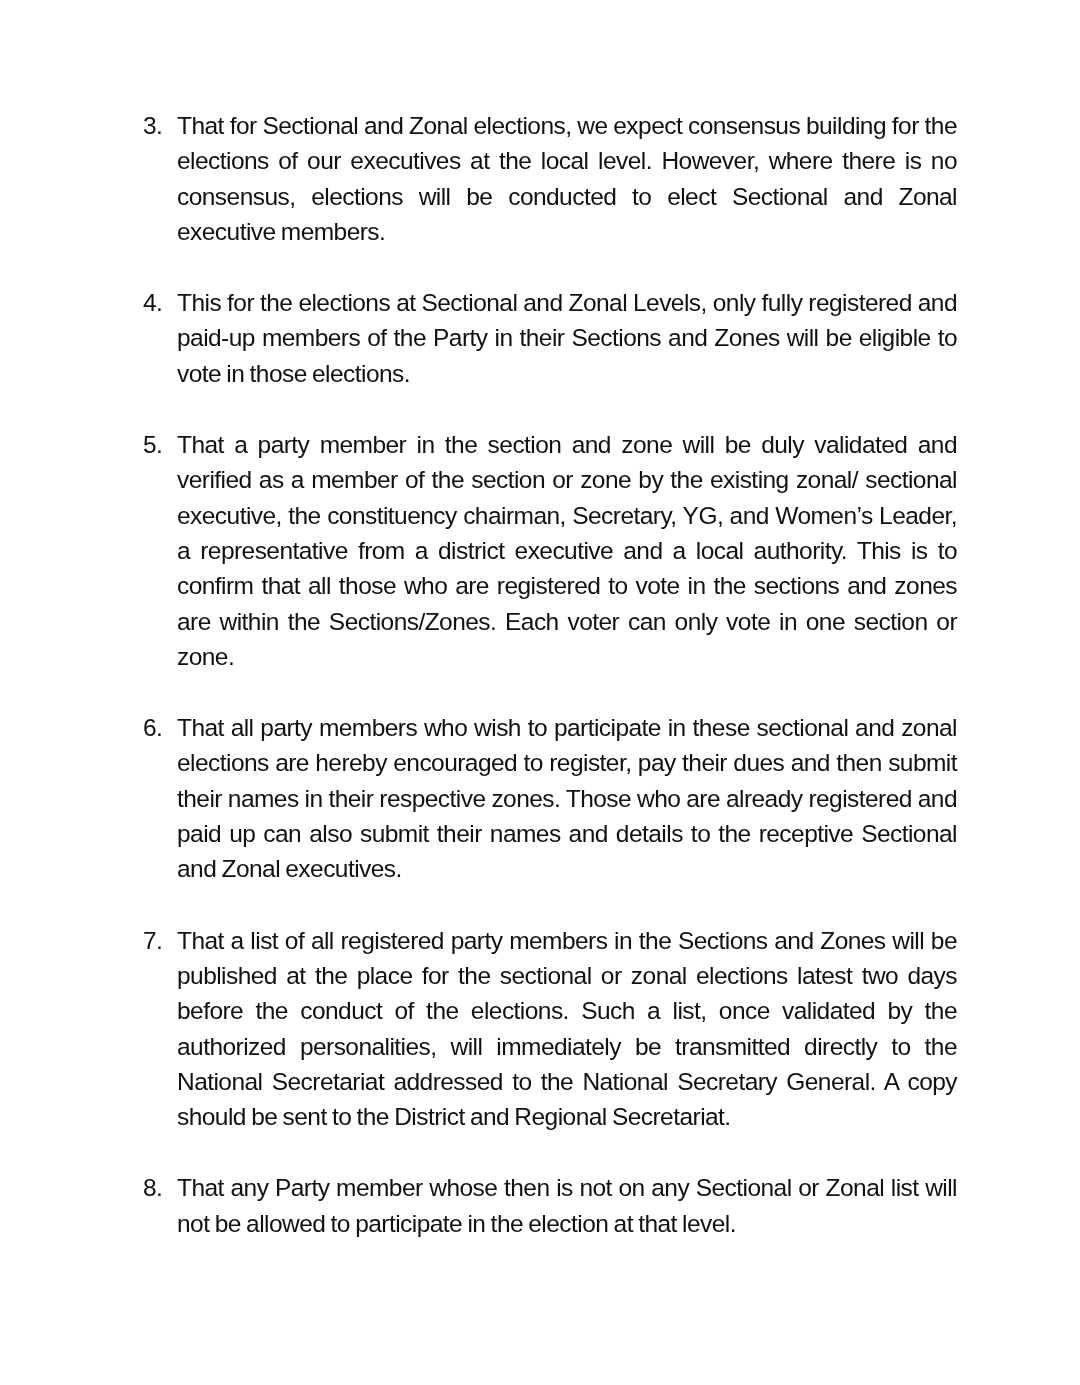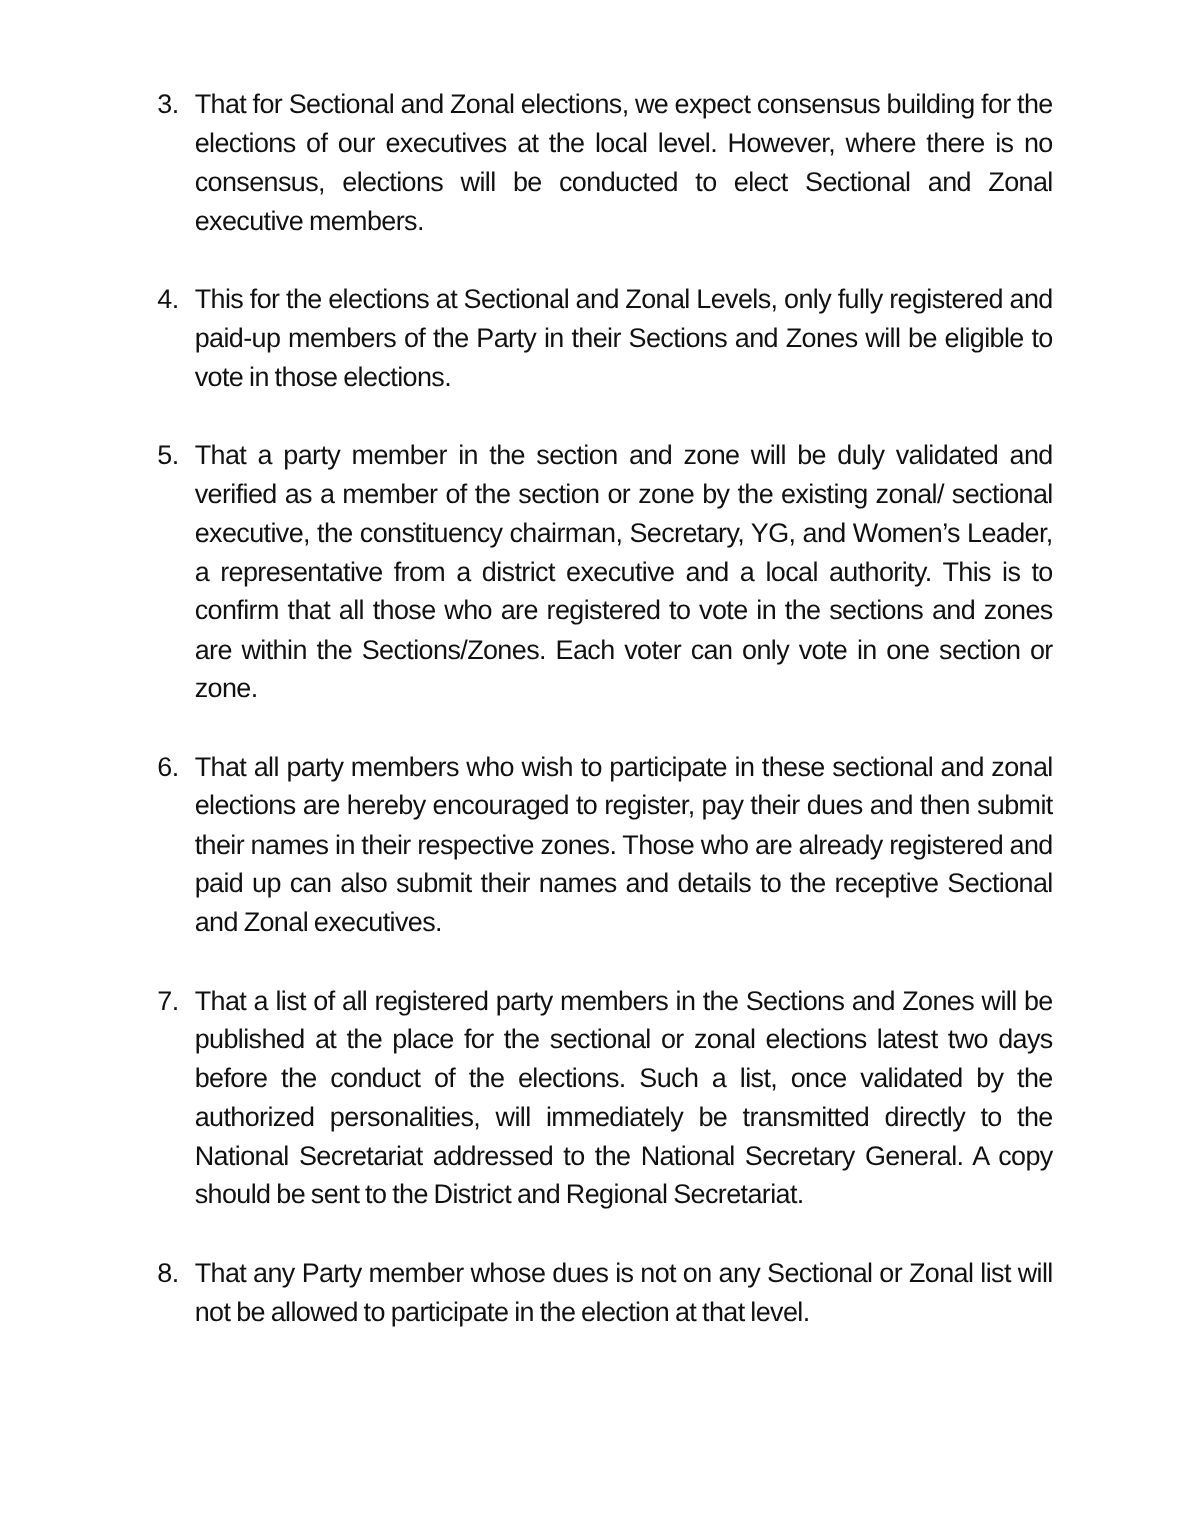--- a/index.html
+++ b/index.html
@@ -41,6 +41,7 @@
     }
     .text {
       display: block;
+      margin-top: 30px;
     }
   </style>
 </head>

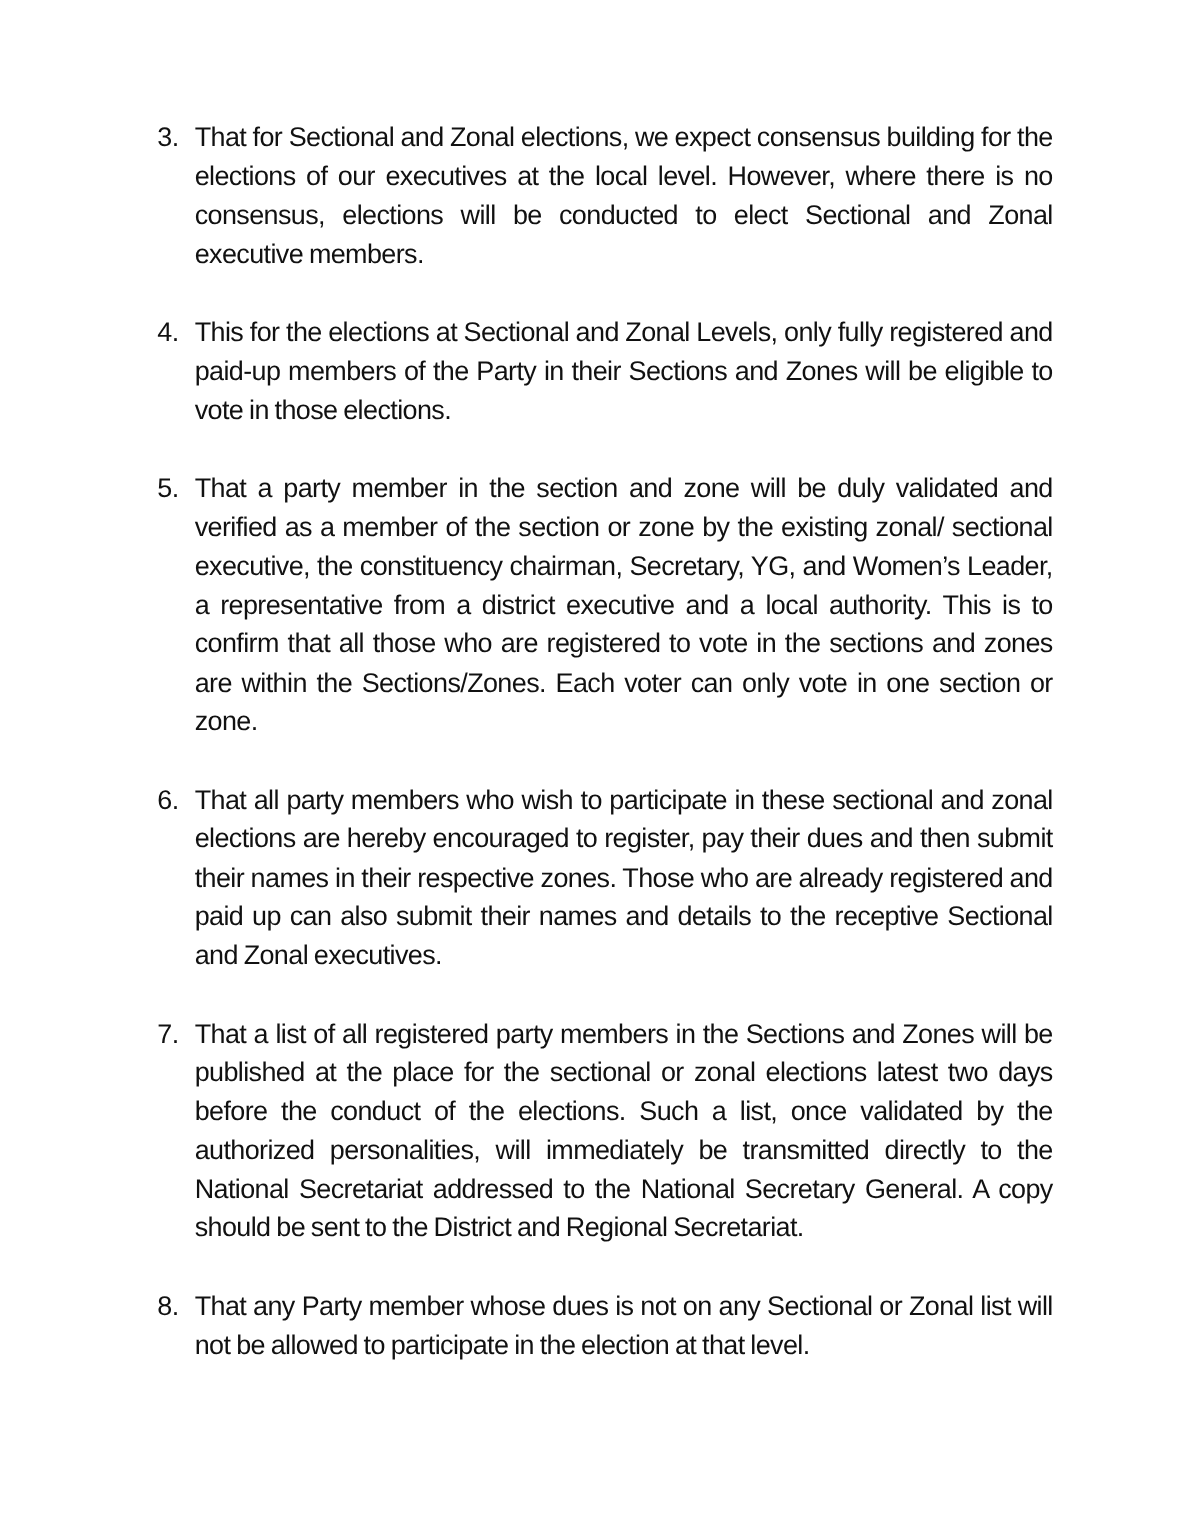--- a/index.html
+++ b/index.html
@@ -70,7 +70,7 @@
   </div>
   <div class="item">
     <span class="num">8.</span>
-    <span class="text">That any Party member whose dues is not on any Sectional or Zonal list will not be allowed to participate in the election at that level.</span>
+    <span class="text">That any Party member whose then is not on any Sectional or Zonal list will not be allowed to participate in the election at that level.</span>
   </div>
 </div>
 

